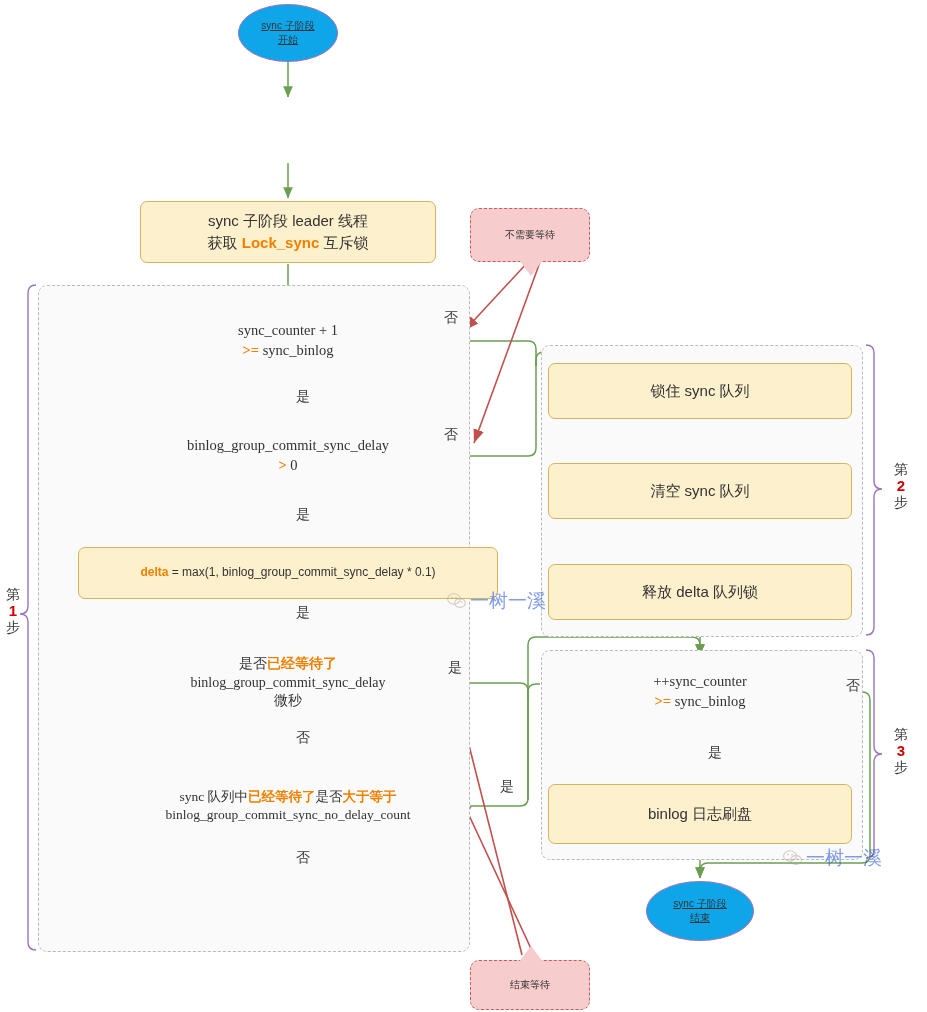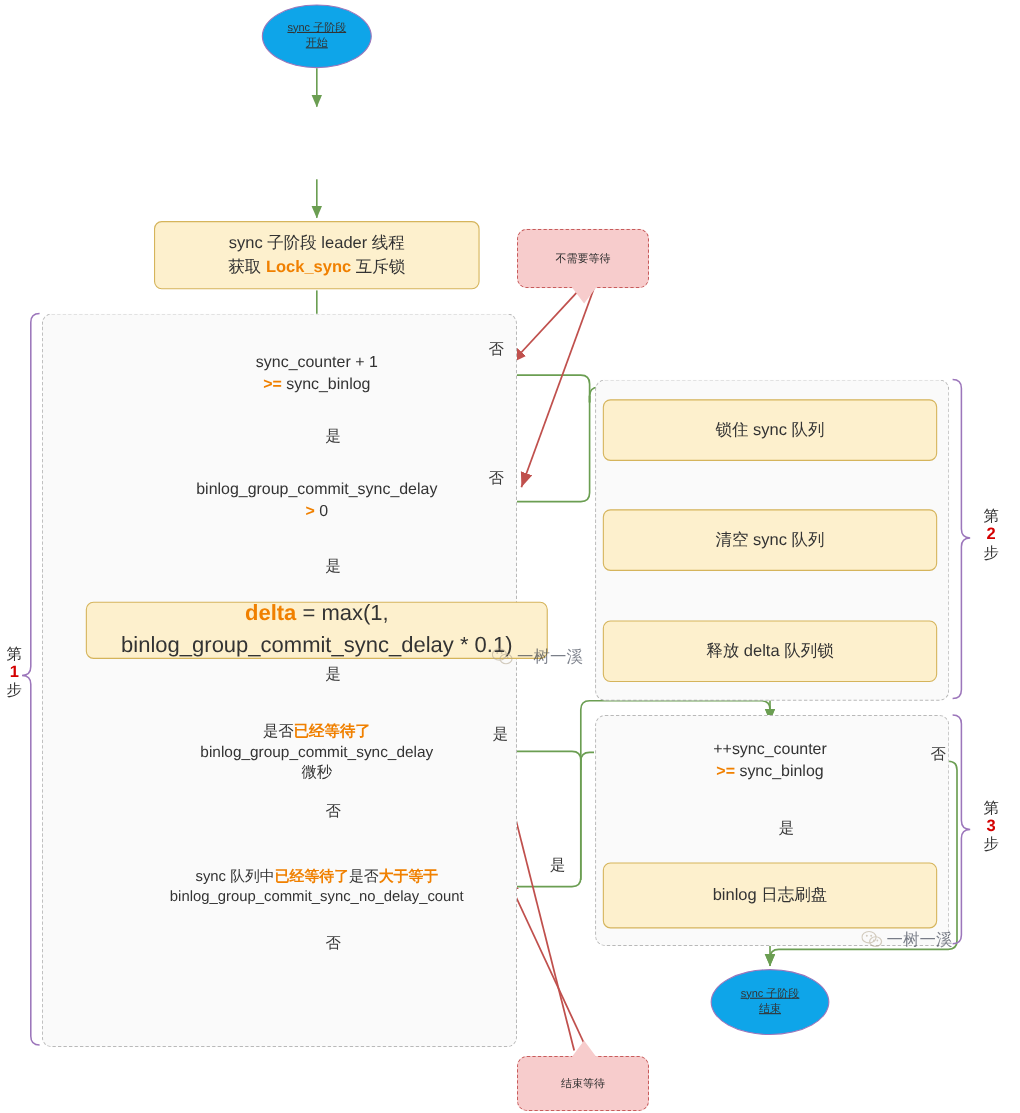--- a/index.html
+++ b/index.html
@@ -57,6 +57,7 @@
     color:#333333;
     line-height:1.35;
     z-index:6;
+    font-family:Liberation Serif, serif;
   }
   .callout{
     position:absolute;

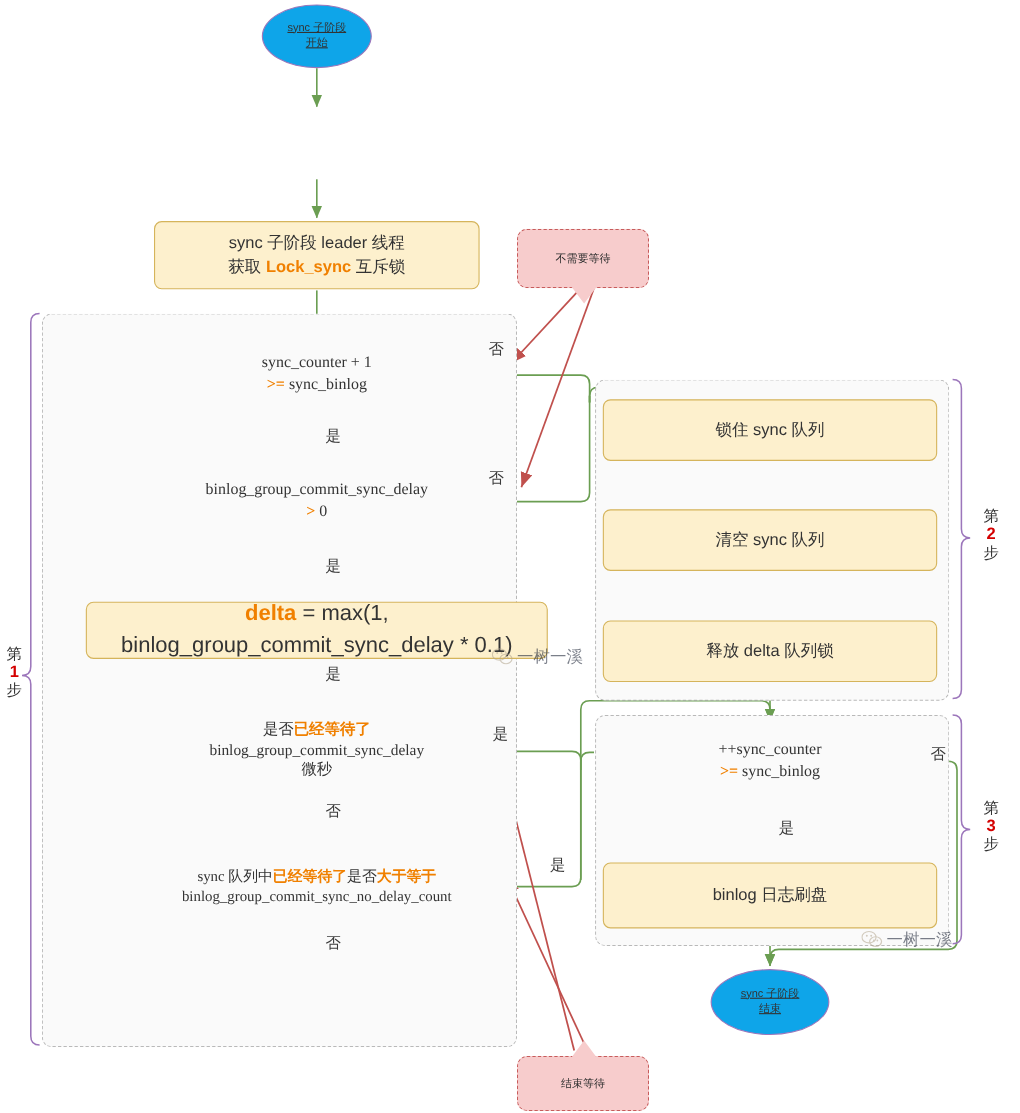--- a/index.html
+++ b/index.html
@@ -264,7 +264,7 @@
     </span>
   </div>
 
-  <div class="node proc" style="left:78px;top:547px;width:420px;height:52px;font-size:20px;">
+  <div class="node proc" style="left:78px;top:547px;width:420px;height:52px;font-size:12px;">
     <span>
       <span class="kw">delta</span><span> = max(1, binlog_group_commit_sync_delay * 0.1)</span>
     </span>

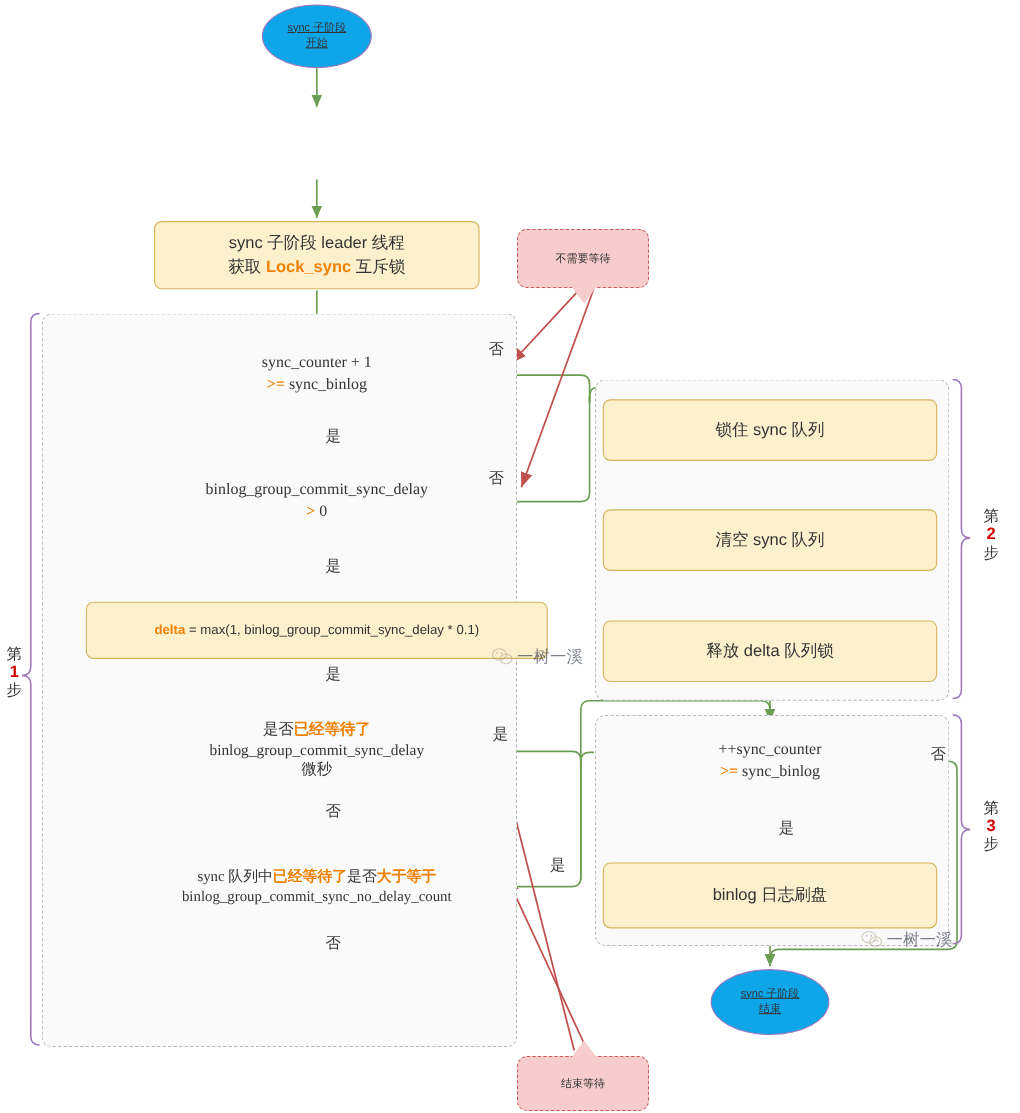--- a/index.html
+++ b/index.html
@@ -113,8 +113,8 @@
     display:flex;
     align-items:center;
     gap:3px;
-    font-size:15px;
-    color:#0f172a;
+    font-size:19px;
+    color:#1d4ed8;
     white-space:nowrap;
   }
   .wm .wm-logo{

